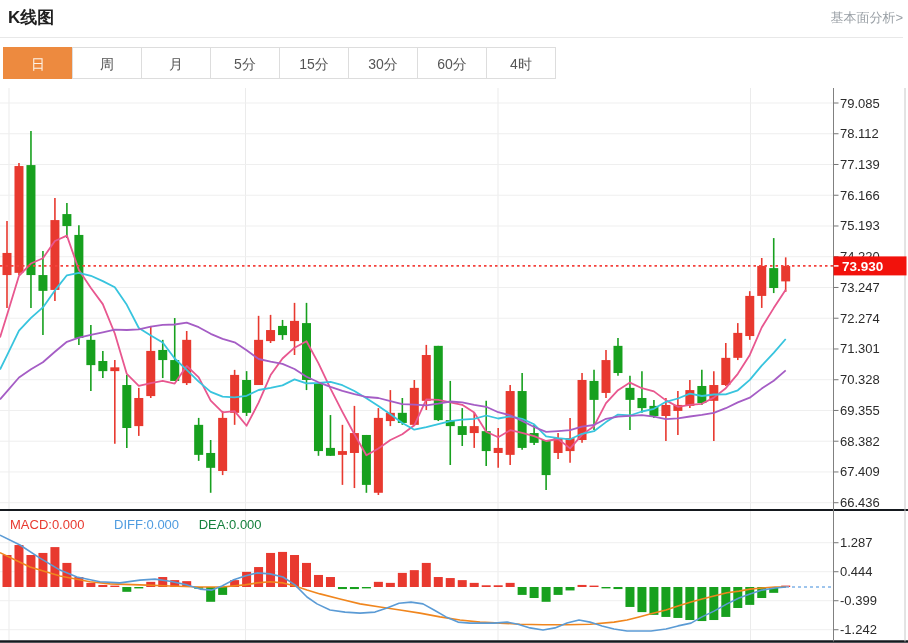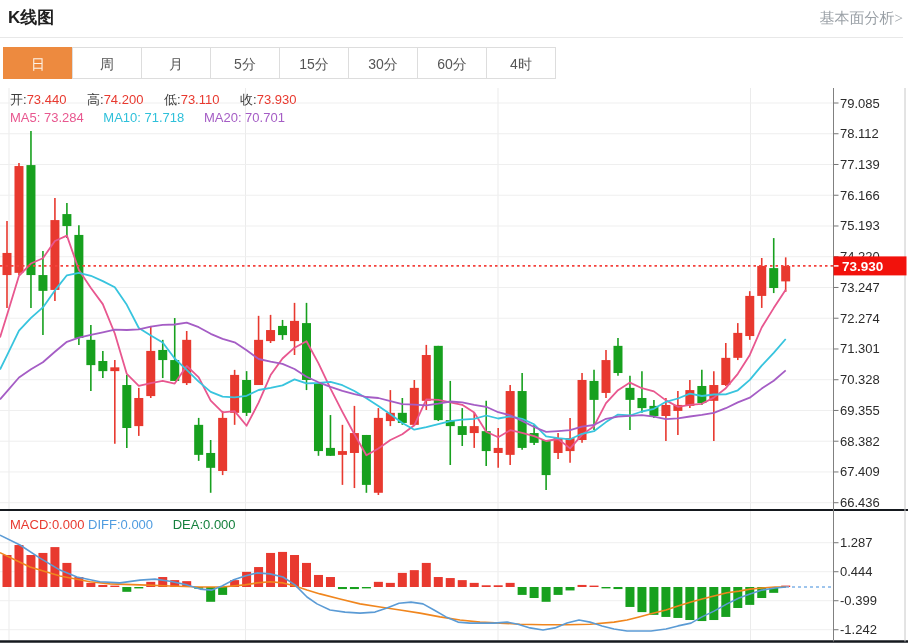--- a/index.html
+++ b/index.html
@@ -6,7 +6,7 @@
   .page{position:relative;width:908px;height:643px;background:#fff;overflow:hidden;
         font-family:"Liberation Sans",sans-serif;}
   .title{position:absolute;left:8px;top:6px;font-size:17px;font-weight:bold;color:#1f1f1f;}
-  .fa-link{position:absolute;right:5px;top:9px;font-size:15px;color:#9aa0a6;text-decoration:none;cursor:pointer;font-family:Liberation Serif, serif;}
+  .fa-link{position:absolute;right:5px;top:9px;font-size:13px;color:#9aa0a6;text-decoration:none;cursor:pointer;}
   .hrule{position:absolute;left:0;top:37px;width:903px;border-top:1px solid #e8e8e8;}
   .tabbar{position:absolute;left:3px;top:47px;display:flex;}
   .tab{width:70px;height:32px;line-height:32px;text-align:center;font-size:14px;color:#555;

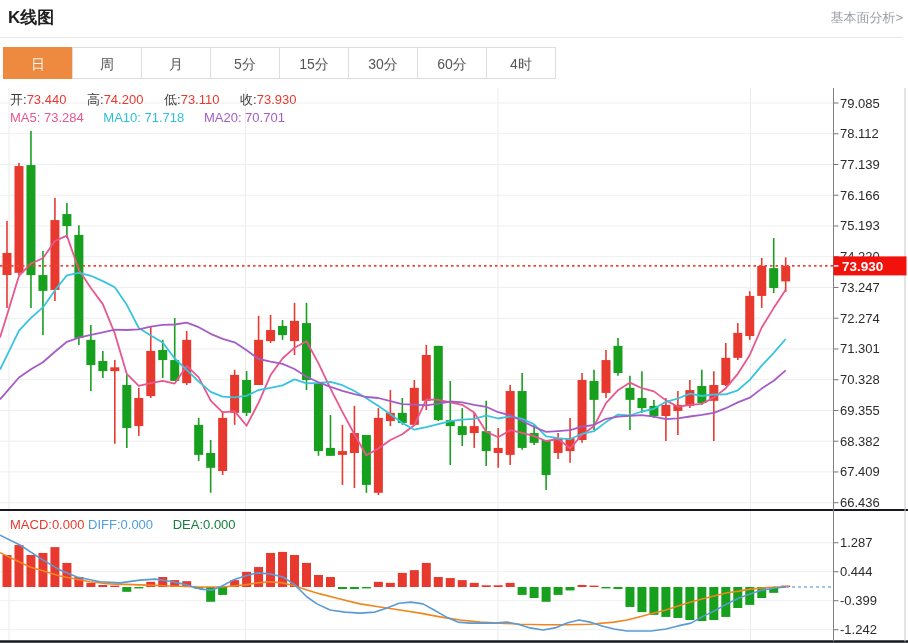--- a/index.html
+++ b/index.html
@@ -332,12 +332,6 @@
       <div class="tab">4时</div>
     </div>
 
-  <div class="legend ohlc-row">
-    <span class="lb">开:</span><span class="vl">73.440</span>
-    <span class="lb">高:</span><span class="vl">74.200</span>
-    <span class="lb">低:</span><span class="vl">73.110</span>
-    <span class="lb">收:</span><span class="vl">73.930</span>
-  </div>
 
   <div class="legend ma-row">
     <span class="ma5">MA5: 73.284</span>

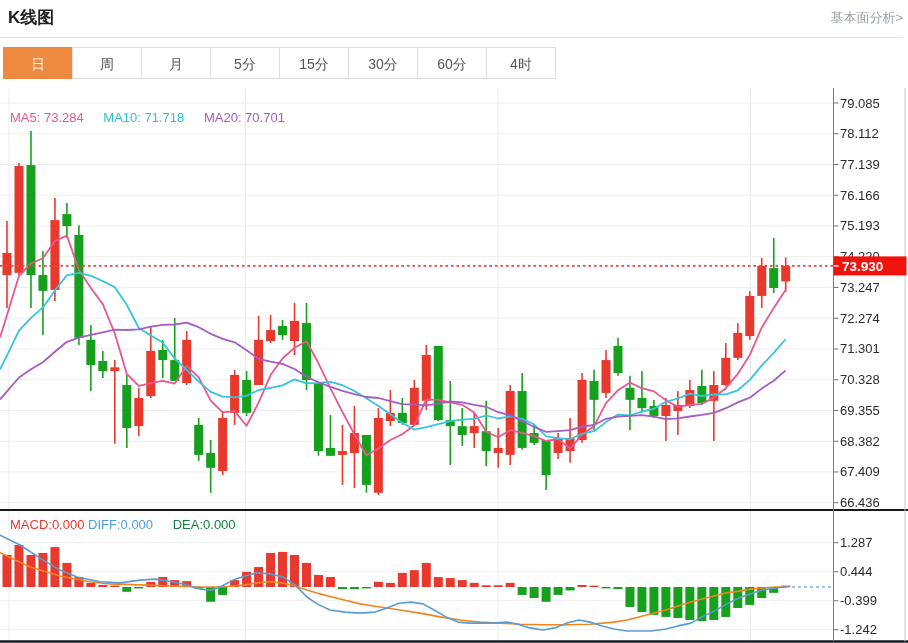--- a/index.html
+++ b/index.html
@@ -333,11 +333,6 @@
     </div>
 
 
-  <div class="legend ma-row">
-    <span class="ma5">MA5: 73.284</span>
-    <span class="ma10">MA10: 71.718</span>
-    <span class="ma20">MA20: 70.701</span>
-  </div>
 
   <div class="legend macd-row">
     <span class="m-macd">MACD:0.000</span>

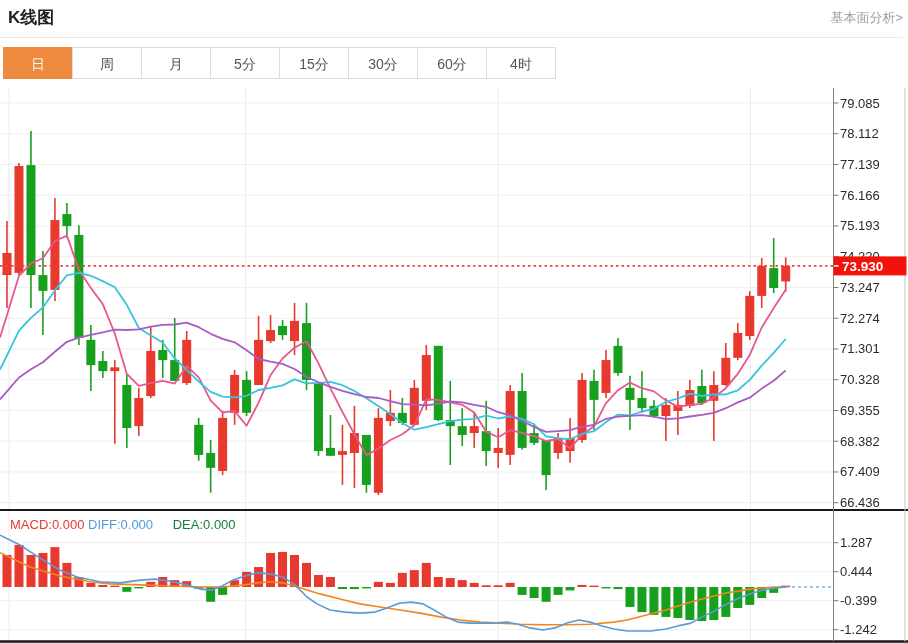--- a/index.html
+++ b/index.html
@@ -22,7 +22,7 @@
   .ma10{color:#2fc0da;margin-right:16px;}
   .ma20{color:#a55dc5;}
   .macd-row{top:517px;}
-  .m-macd{color:#e8392f;margin-right:0;}
+  .m-macd{color:#e8392f;margin-right:26px;}
   .m-diff{color:#4f9ce0;margin-right:16px;text-align:right;}
   .m-dea{color:#15803d;}
 </style>

